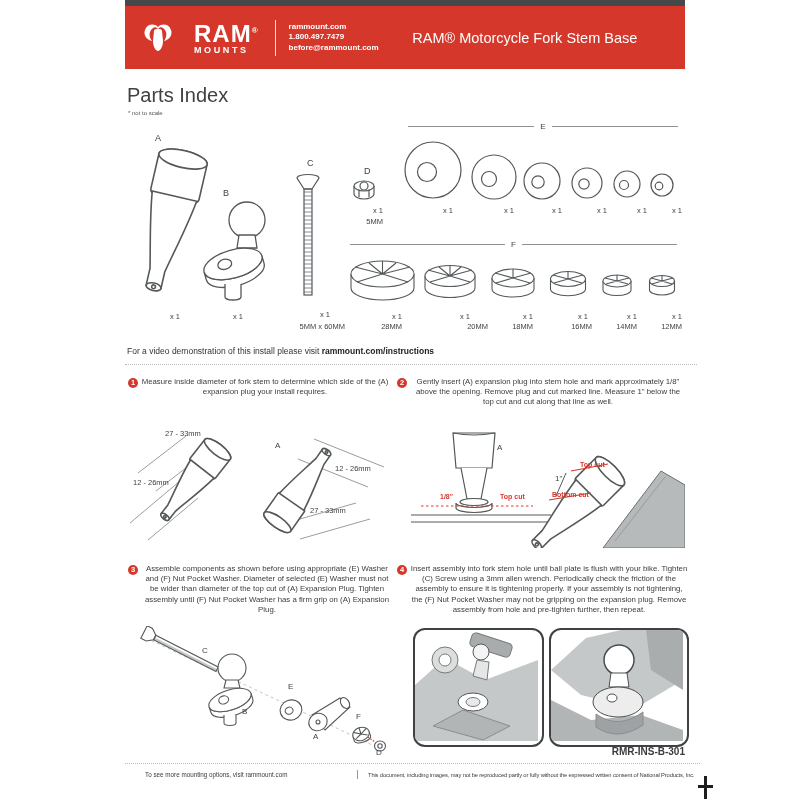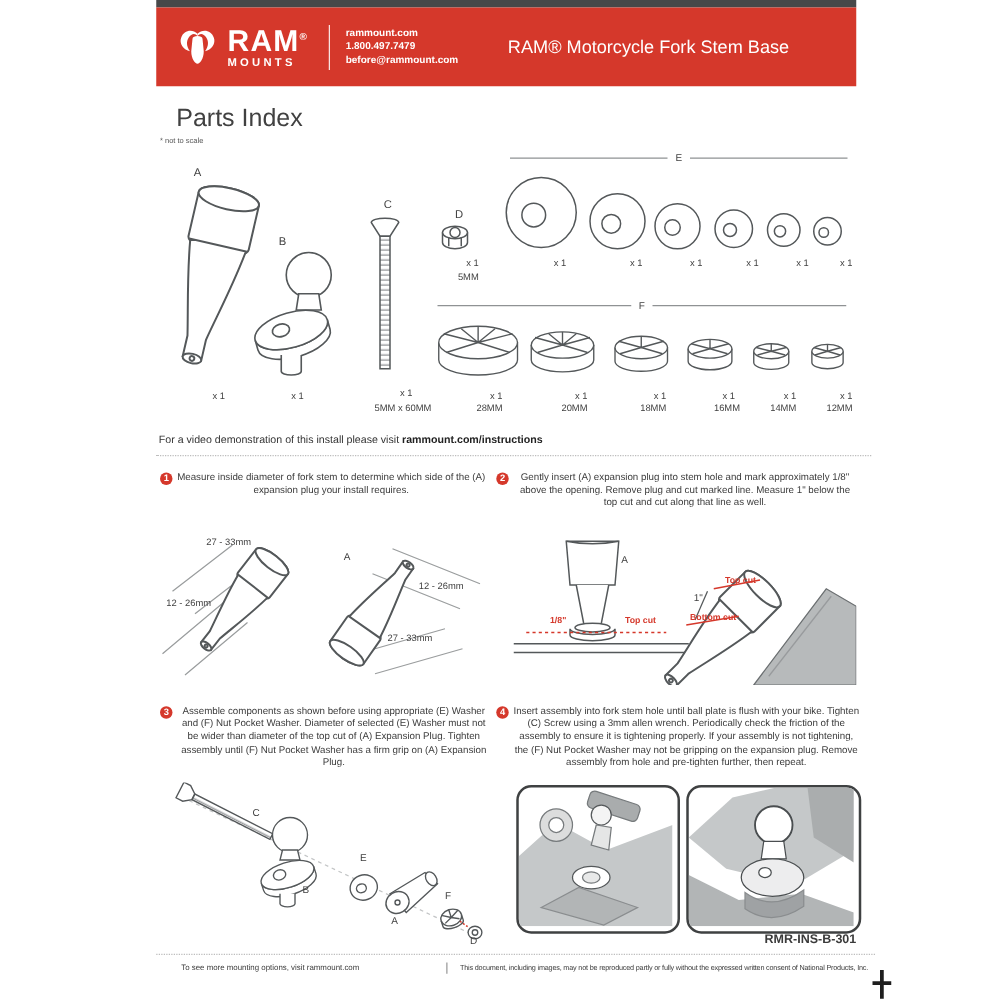--- a/index.html
+++ b/index.html
@@ -11,7 +11,7 @@
   .top-strip{position:absolute;left:0;top:0;width:560px;height:6px;background:#474849;}
   .hdr{position:absolute;left:0;top:6px;width:560px;height:63px;background:#d5382b;color:#fff;
        display:flex;align-items:center;}
-  .logo{display:flex;align-items:center;gap:7px;margin-left:16px;}
+  .logo{display:flex;align-items:center;gap:19px;margin-left:16px;}
   .brand-name{font-size:24px;font-weight:bold;letter-spacing:1px;line-height:20px;}
   .brand-name sup{font-size:8px;}
   .brand-sub{font-size:9px;font-weight:bold;letter-spacing:2.6px;margin-top:1px;}

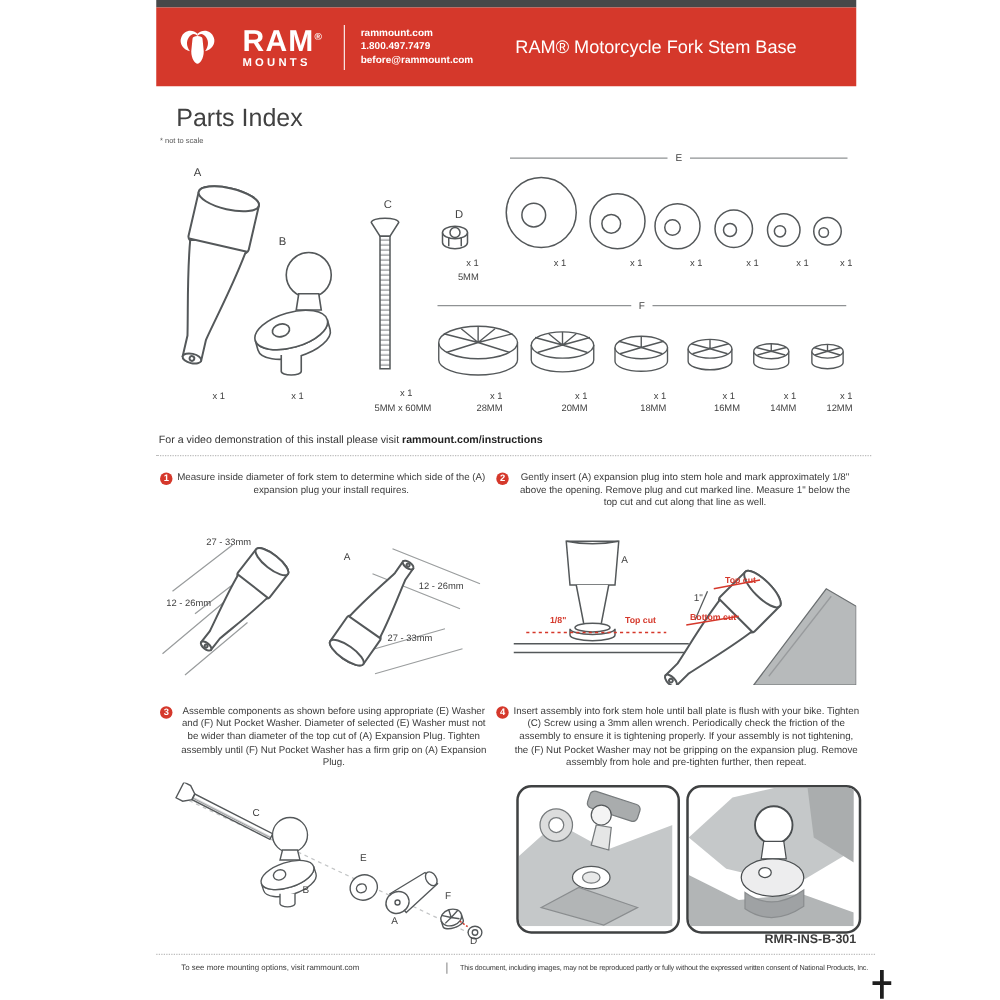--- a/index.html
+++ b/index.html
@@ -19,7 +19,7 @@
   .contact{font-size:8px;line-height:10.5px;font-weight:bold;}
   .hdr-title{flex:1;text-align:center;font-size:14.5px;font-weight:400;padding-right:14px;}
   
-  .parts-title{position:absolute;left:2px;top:84px;font-size:20px;color:#414141;margin-left:14px;}
+  .parts-title{position:absolute;left:2px;top:84px;font-size:20px;color:#414141;}
   .scale-note{position:absolute;left:3px;top:110px;font-size:6px;color:#555;}
   .plabel{position:absolute;font-size:9px;color:#3f3f3f;}
   .qty{position:absolute;font-size:7.5px;color:#3f3f3f;text-align:right;width:40px;}

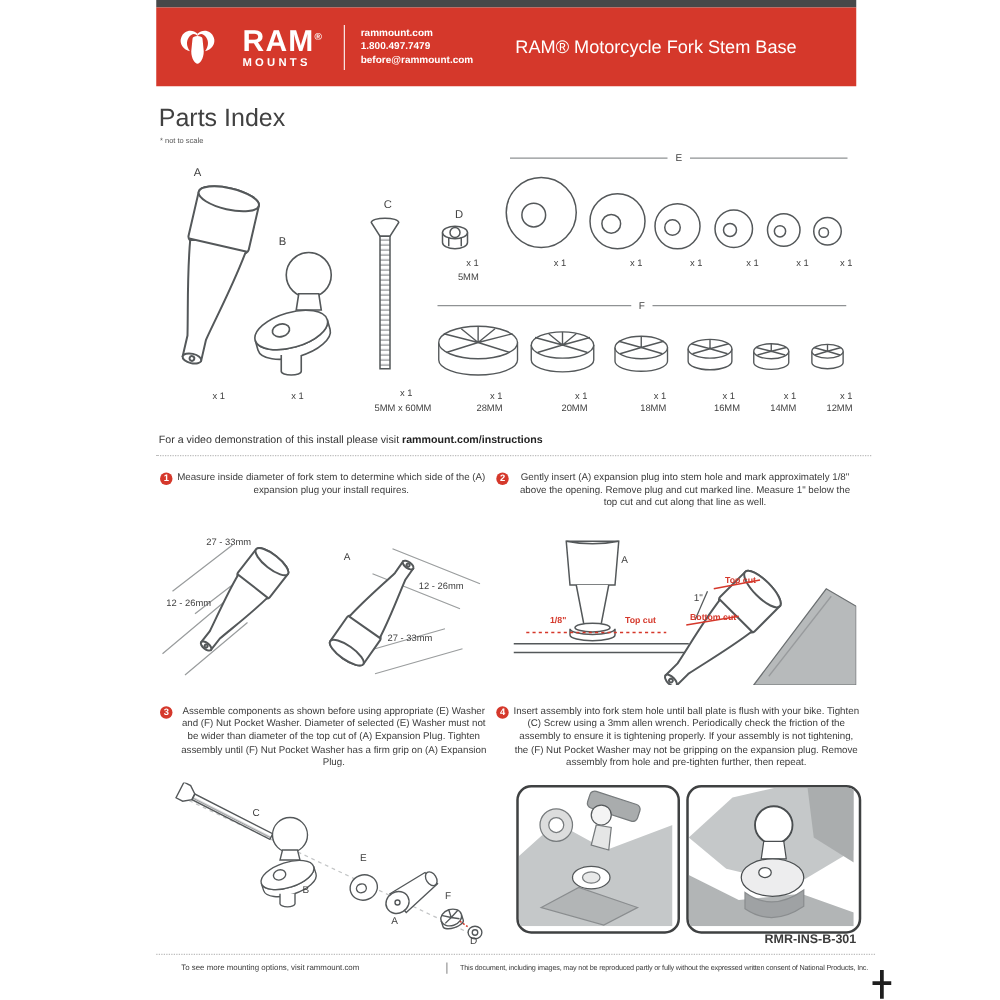--- a/index.html
+++ b/index.html
@@ -211,7 +211,7 @@
     <span class="qty" style="left:237px;top:312px">x 1</span>
     <span class="qty" style="left:237px;top:322px">28MM</span>
     <span class="qty" style="left:305px;top:312px">x 1</span>
-    <span class="qty" style="left:305px;top:322px">20MM</span>
+    <span class="qty" style="left:323px;top:322px">20MM</span>
     <span class="qty" style="left:368px;top:312px">x 1</span>
     <span class="qty" style="left:368px;top:322px">18MM</span>
     <span class="qty" style="left:423px;top:312px">x 1</span>

